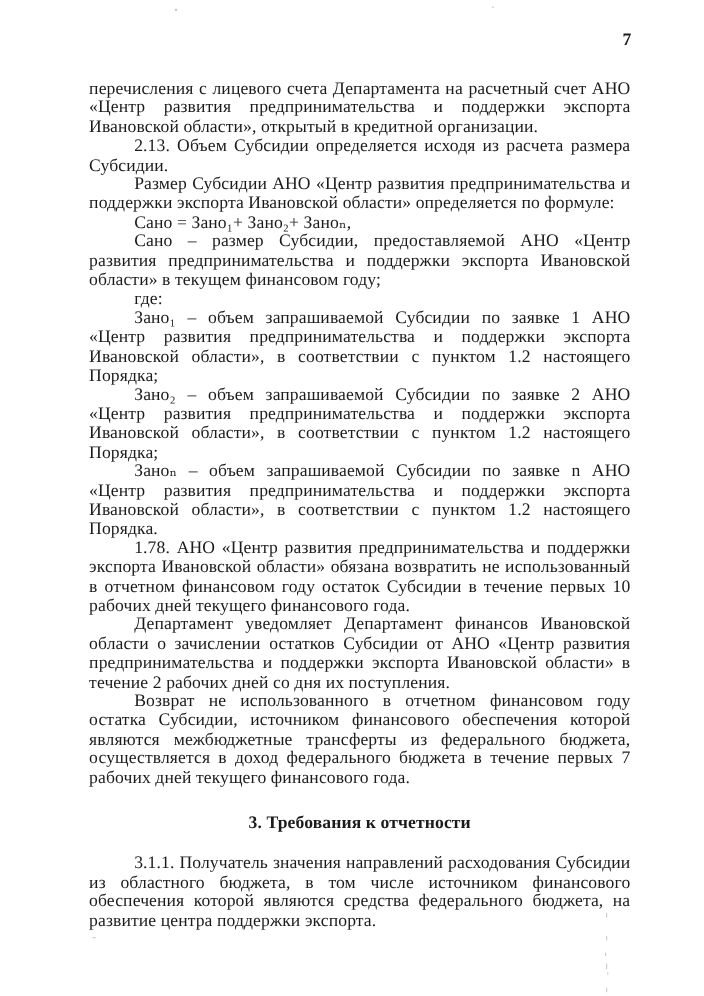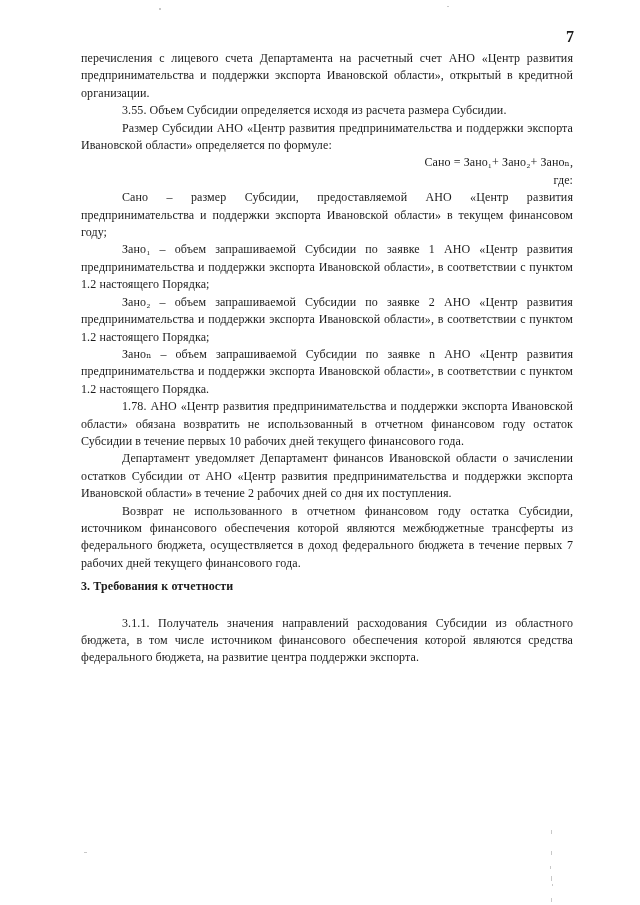--- a/index.html
+++ b/index.html
@@ -26,10 +26,10 @@
   }
   #document-body {
     position: absolute;
-    top: 50px;
+    top: 72px;
     left: 81px;
     width: 492px;
-    font-size: 12px;
+    font-size: 16px;
     line-height: 17.4px;
     letter-spacing: 0.1px;
   }

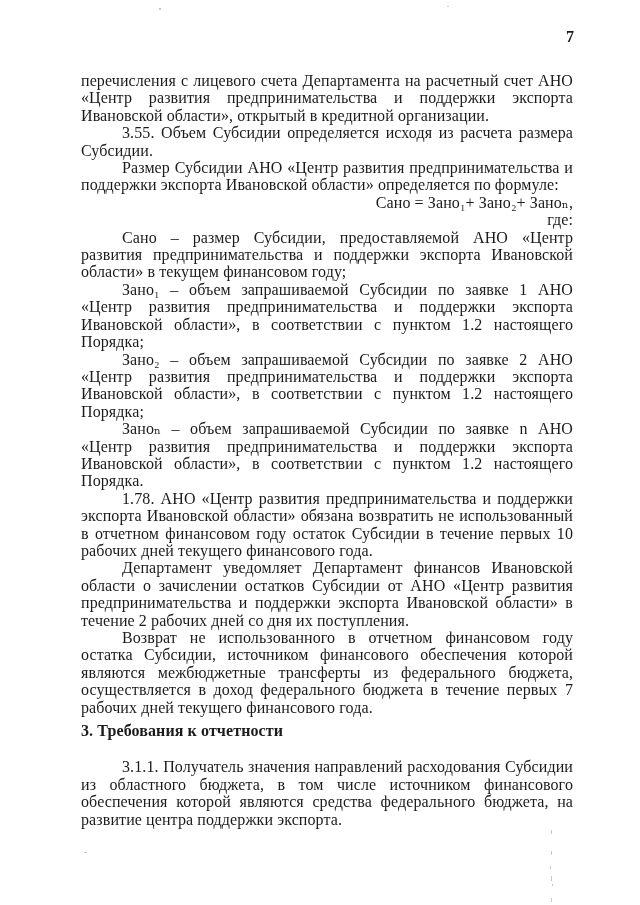--- a/index.html
+++ b/index.html
@@ -62,7 +62,7 @@
 
   <div id="document-body">
       <p class="para flush">перечисления с лицевого счета Департамента на расчетный счет АНО «Центр развития предпринимательства и поддержки экспорта Ивановской области», открытый в кредитной организации.</p>
-      <p class="para indent">3.55. Объем Субсидии определяется исходя из расчета размера Субсидии.</p>
+      <p class="para indent">2.13. Объем Субсидии определяется исходя из расчета размера Субсидии.</p>
       <p class="para indent">Размер Субсидии АНО «Центр развития предпринимательства и поддержки экспорта Ивановской области» определяется по формуле:</p>
       <p class="para formula">Сано = Зано₁+ Зано₂+ Заноₙ,</p>
       <p class="para formula">где:</p>

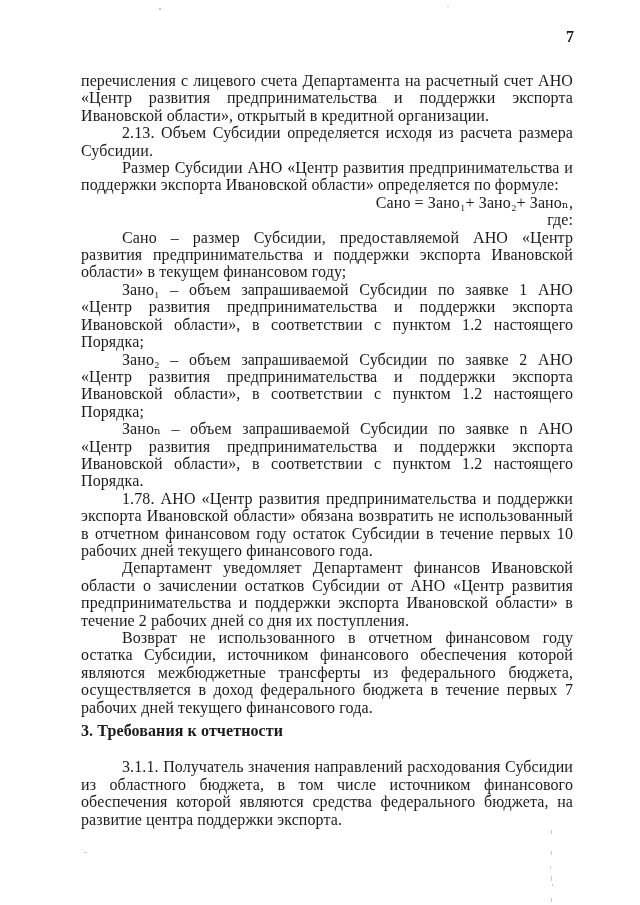--- a/index.html
+++ b/index.html
@@ -40,7 +40,7 @@
     hyphens: none;
   }
   .para.flush   { text-indent: 0; }
-  .para.formula { text-align: right; }
+  .para.formula { text-align: left; }
   .para.heading {
     text-indent: 0;
     font-weight: bold;

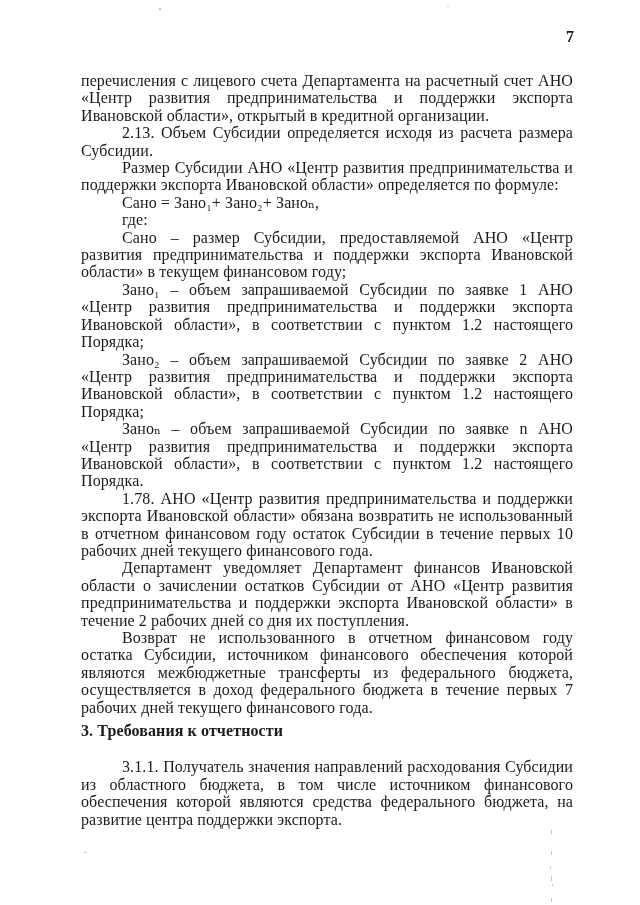--- a/index.html
+++ b/index.html
@@ -65,8 +65,8 @@
       <p class="para indent">2.13. Объем Субсидии определяется исходя из расчета размера Субсидии.</p>
       <p class="para indent">Размер Субсидии АНО «Центр развития предпринимательства и поддержки экспорта Ивановской области» определяется по формуле:</p>
       <p class="para formula">Сано = Зано₁+ Зано₂+ Заноₙ,</p>
+      <p class="para indent">Сано – размер Субсидии, предоставляемой АНО «Центр развития предпринимательства и поддержки экспорта Ивановской области» в текущем финансовом году;</p>
       <p class="para formula">где:</p>
-      <p class="para indent">Сано – размер Субсидии, предоставляемой АНО «Центр развития предпринимательства и поддержки экспорта Ивановской области» в текущем финансовом году;</p>
       <p class="para indent">Зано₁ – объем запрашиваемой Субсидии по заявке 1 АНО «Центр развития предпринимательства и поддержки экспорта Ивановской области», в соответствии с пунктом 1.2 настоящего Порядка;</p>
       <p class="para indent">Зано₂ – объем запрашиваемой Субсидии по заявке 2 АНО «Центр развития предпринимательства и поддержки экспорта Ивановской области», в соответствии с пунктом 1.2 настоящего Порядка;</p>
       <p class="para indent">Заноₙ – объем запрашиваемой Субсидии по заявке n АНО «Центр развития предпринимательства и поддержки экспорта Ивановской области», в соответствии с пунктом 1.2 настоящего Порядка.</p>

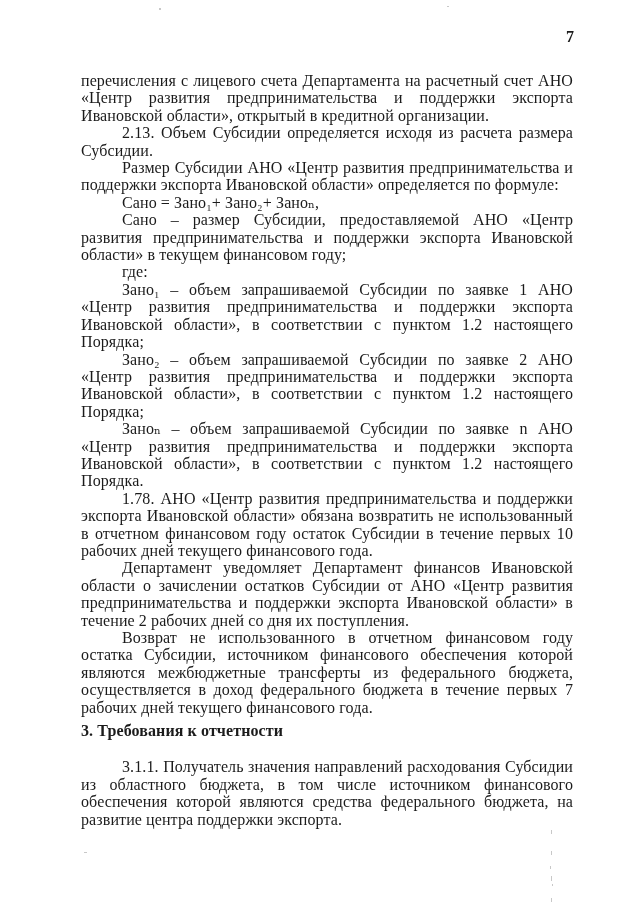--- a/index.html
+++ b/index.html
@@ -42,9 +42,10 @@
   .para.flush   { text-indent: 0; }
   .para.formula { text-align: left; }
   .para.heading {
+    text-align: center;
     text-indent: 0;
     font-weight: bold;
-    margin-top: 6px;
+    margin-top: 24px;
     margin-bottom: 19px;
   }
   .artifact {

